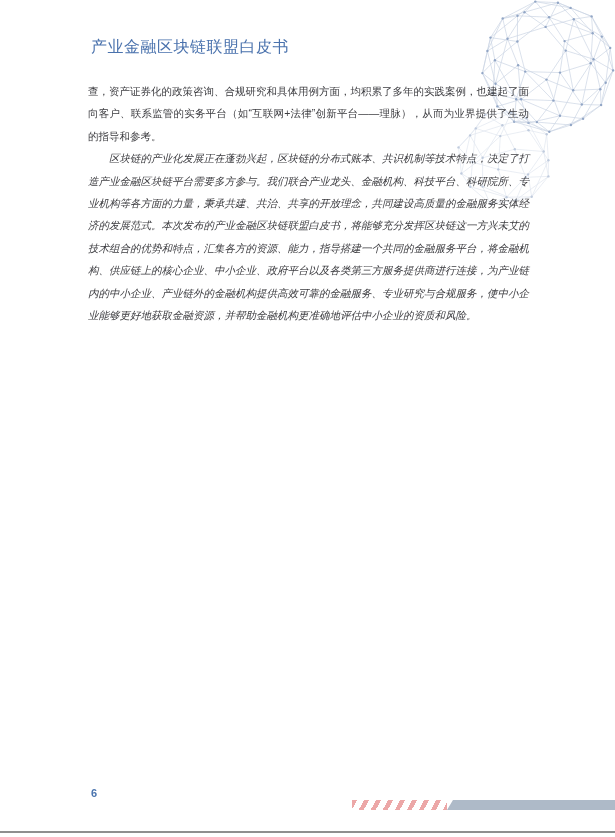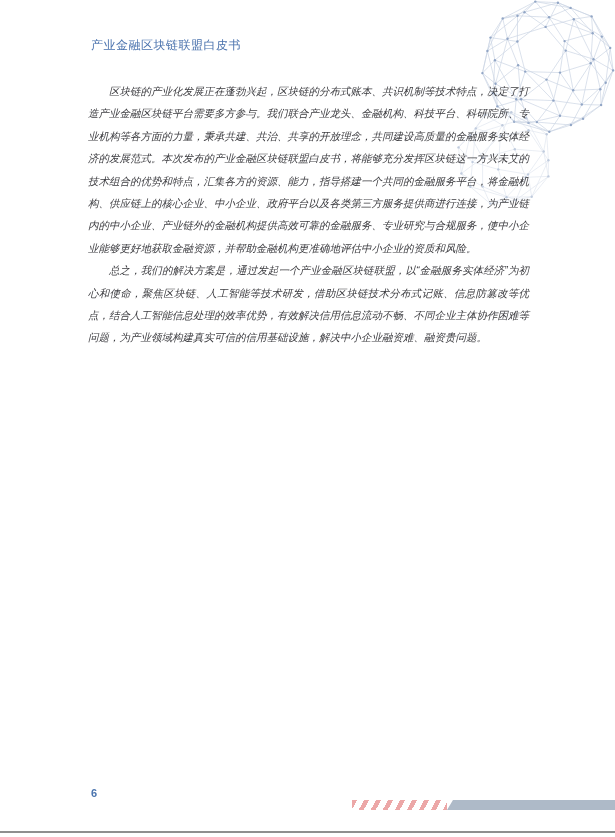--- a/index.html
+++ b/index.html
@@ -27,7 +27,7 @@
     position: absolute;
     left: 91px; top: 37px;
     z-index: 2;
-    font-size: 12px;
+    font-size: 16px;
     letter-spacing: 0.5px;
     color: #4a72ad;
     font-weight: 400;

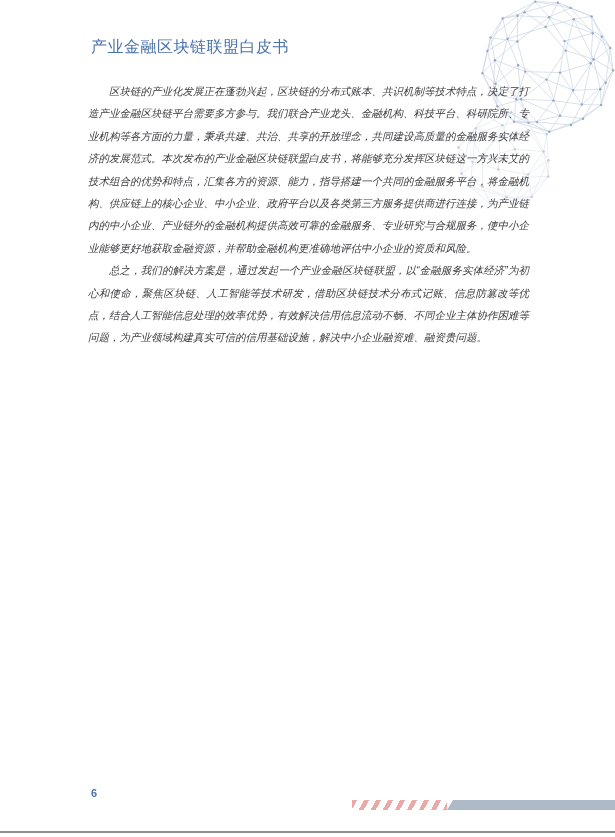--- a/index.html
+++ b/index.html
@@ -365,6 +365,7 @@
   <div class="header-title" style="color: rgb(74, 114, 173);">产业金融区块链联盟白皮书</div>
 
   <div class="doc-body" style="color: rgb(60, 60, 64);">
+      <p class="para">查，资产证券化的政策咨询、合规研究和具体用例方面，均积累了多年的实践案例，也建起了面向客户、联系监管的实务平台（如“互联网+法律”创新平台——理脉），从而为业界提供了生动的指导和参考。</p>
       <p class="para indent">区块链的产业化发展正在蓬勃兴起，区块链的分布式账本、共识机制等技术特点，决定了打造产业金融区块链平台需要多方参与。我们联合产业龙头、金融机构、科技平台、科研院所、专业机构等各方面的力量，秉承共建、共治、共享的开放理念，共同建设高质量的金融服务实体经济的发展范式。本次发布的产业金融区块链联盟白皮书，将能够充分发挥区块链这一方兴未艾的技术组合的优势和特点，汇集各方的资源、能力，指导搭建一个共同的金融服务平台，将金融机构、供应链上的核心企业、中小企业、政府平台以及各类第三方服务提供商进行连接，为产业链内的中小企业、产业链外的金融机构提供高效可靠的金融服务、专业研究与合规服务，使中小企业能够更好地获取金融资源，并帮助金融机构更准确地评估中小企业的资质和风险。</p>
       <p class="para indent">总之，我们的解决方案是，通过发起一个产业金融区块链联盟，以“金融服务实体经济”为初心和使命，聚焦区块链、人工智能等技术研发，借助区块链技术分布式记账、信息防篡改等优点，结合人工智能信息处理的效率优势，有效解决信用信息流动不畅、不同企业主体协作困难等问题，为产业领域构建真实可信的信用基础设施，解决中小企业融资难、融资贵问题。</p>
     </div>

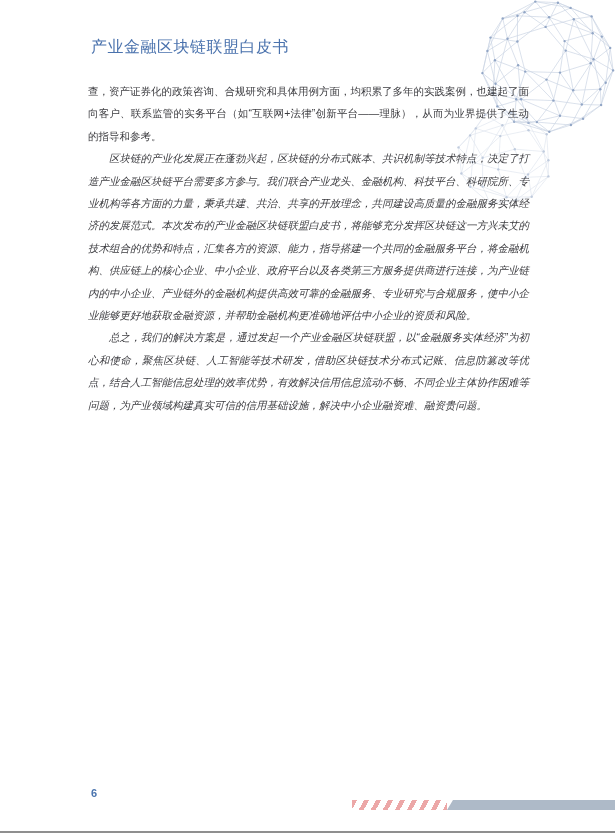--- a/index.html
+++ b/index.html
@@ -367,7 +367,6 @@
   <div class="doc-body" style="color: rgb(60, 60, 64);">
       <p class="para">查，资产证券化的政策咨询、合规研究和具体用例方面，均积累了多年的实践案例，也建起了面向客户、联系监管的实务平台（如“互联网+法律”创新平台——理脉），从而为业界提供了生动的指导和参考。</p>
       <p class="para indent">区块链的产业化发展正在蓬勃兴起，区块链的分布式账本、共识机制等技术特点，决定了打造产业金融区块链平台需要多方参与。我们联合产业龙头、金融机构、科技平台、科研院所、专业机构等各方面的力量，秉承共建、共治、共享的开放理念，共同建设高质量的金融服务实体经济的发展范式。本次发布的产业金融区块链联盟白皮书，将能够充分发挥区块链这一方兴未艾的技术组合的优势和特点，汇集各方的资源、能力，指导搭建一个共同的金融服务平台，将金融机构、供应链上的核心企业、中小企业、政府平台以及各类第三方服务提供商进行连接，为产业链内的中小企业、产业链外的金融机构提供高效可靠的金融服务、专业研究与合规服务，使中小企业能够更好地获取金融资源，并帮助金融机构更准确地评估中小企业的资质和风险。</p>
-      <p class="para indent">总之，我们的解决方案是，通过发起一个产业金融区块链联盟，以“金融服务实体经济”为初心和使命，聚焦区块链、人工智能等技术研发，借助区块链技术分布式记账、信息防篡改等优点，结合人工智能信息处理的效率优势，有效解决信用信息流动不畅、不同企业主体协作困难等问题，为产业领域构建真实可信的信用基础设施，解决中小企业融资难、融资贵问题。</p>
     </div>
 
   <div class="page-number" style="color: rgb(74, 116, 174);">6</div>

